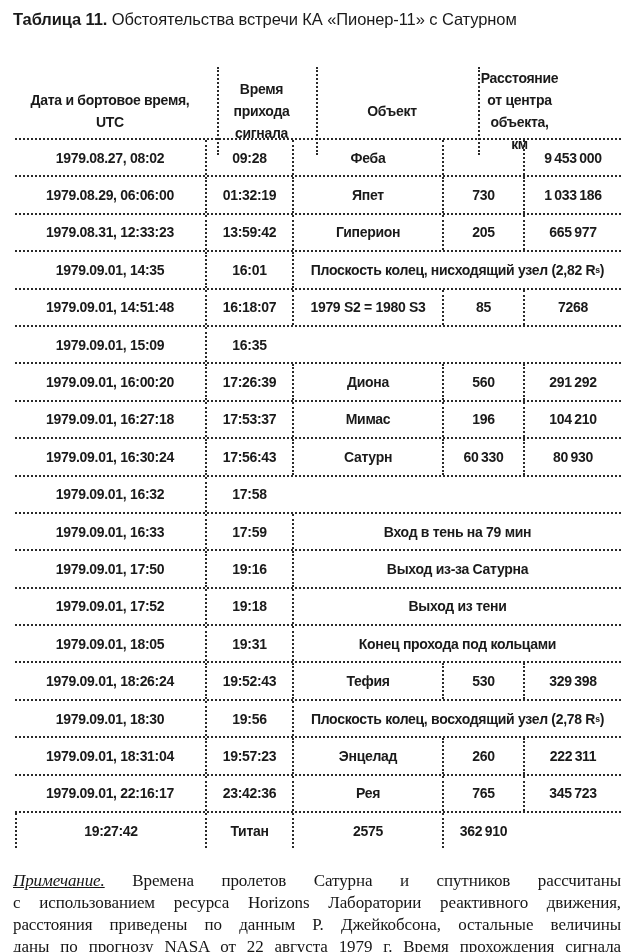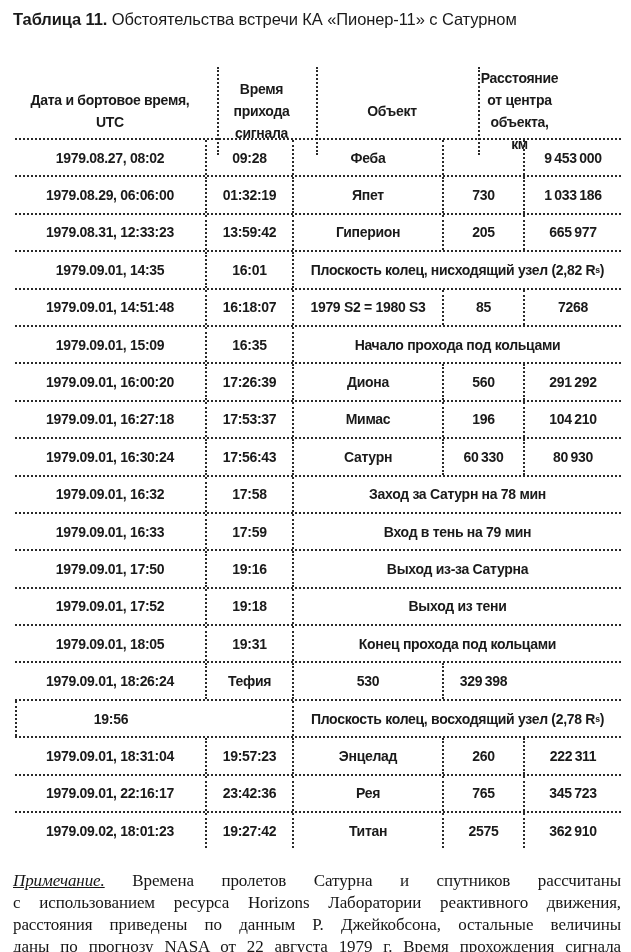--- a/index.html
+++ b/index.html
@@ -98,7 +98,6 @@
         <div class="trow">
           <div class="cell c-date">1979.09.01, 15:09</div>
           <div class="cell c-signal vline">16:35</div>
-          <div class="cell c-event vline">Начало прохода под кольцами</div>
         </div>
         <div class="trow">
           <div class="cell c-date">1979.09.01, 16:00:20</div>

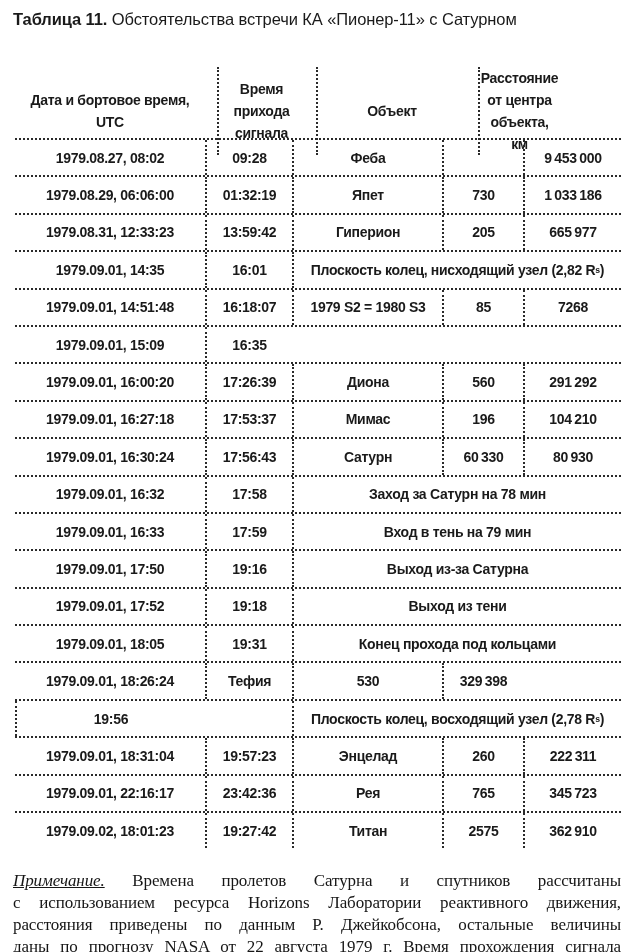--- a/index.html
+++ b/index.html
@@ -123,7 +123,6 @@
         <div class="trow">
           <div class="cell c-date">1979.09.01, 16:32</div>
           <div class="cell c-signal vline">17:58</div>
-          <div class="cell c-event vline">Заход за Сатурн на 78 мин</div>
         </div>
         <div class="trow">
           <div class="cell c-date">1979.09.01, 16:33</div>

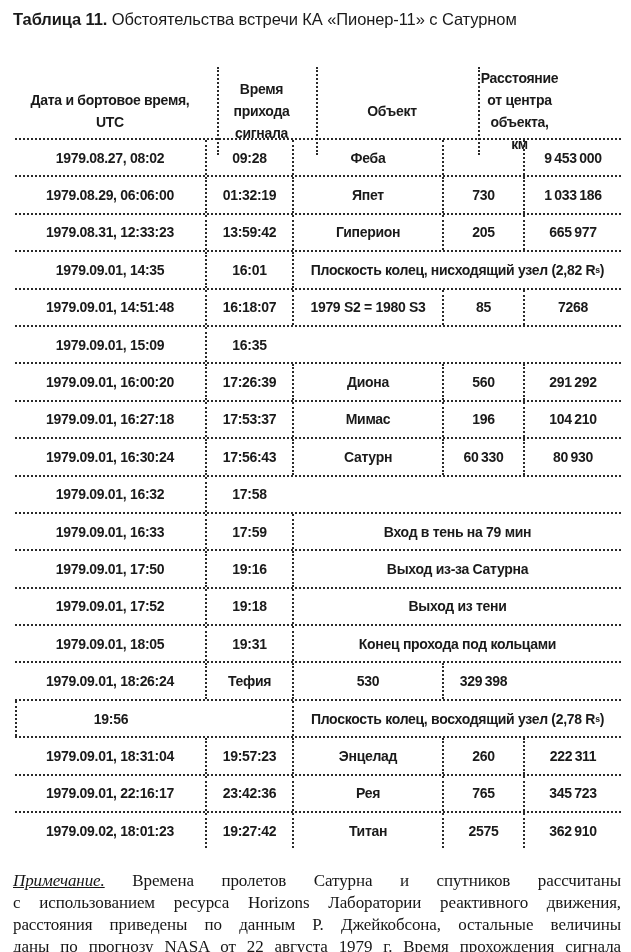--- a/index.html
+++ b/index.html
@@ -146,6 +146,7 @@
         </div>
         <div class="trow">
           <div class="cell c-date">1979.09.01, 18:26:24</div>
+          <div class="cell c-signal vline">19:52:43</div>
           <div class="cell c-object vline">Тефия</div>
           <div class="cell c-radius vline">530</div>
           <div class="cell c-distance vline">329 398</div>

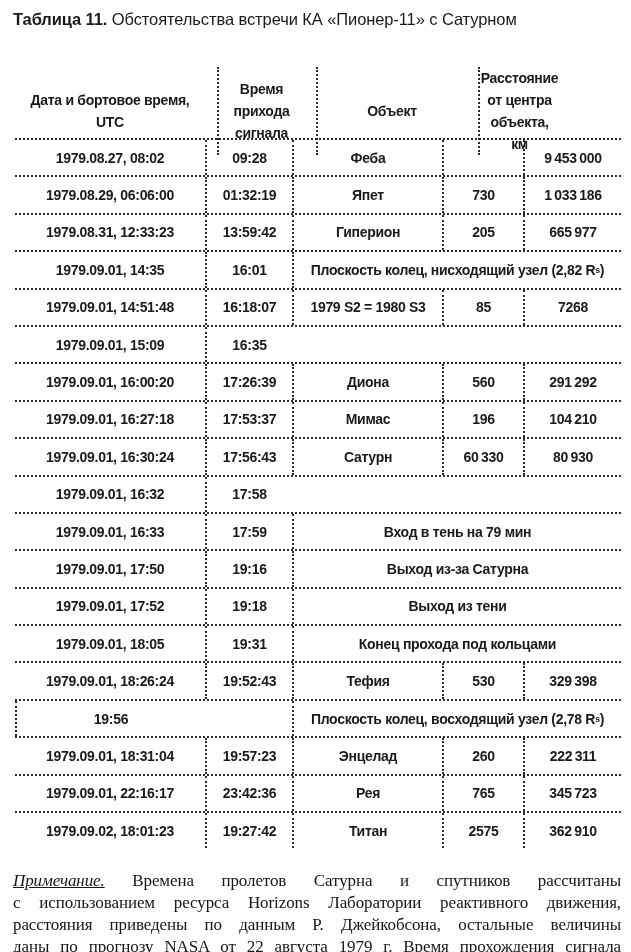--- a/index.html
+++ b/index.html
@@ -152,6 +152,7 @@
           <div class="cell c-distance vline">329 398</div>
         </div>
         <div class="trow">
+          <div class="cell c-date">1979.09.01, 18:30</div>
           <div class="cell c-signal vline">19:56</div>
           <div class="cell c-event vline">Плоскость колец, восходящий узел (2,78 R<sub>s</sub>)</div>
         </div>

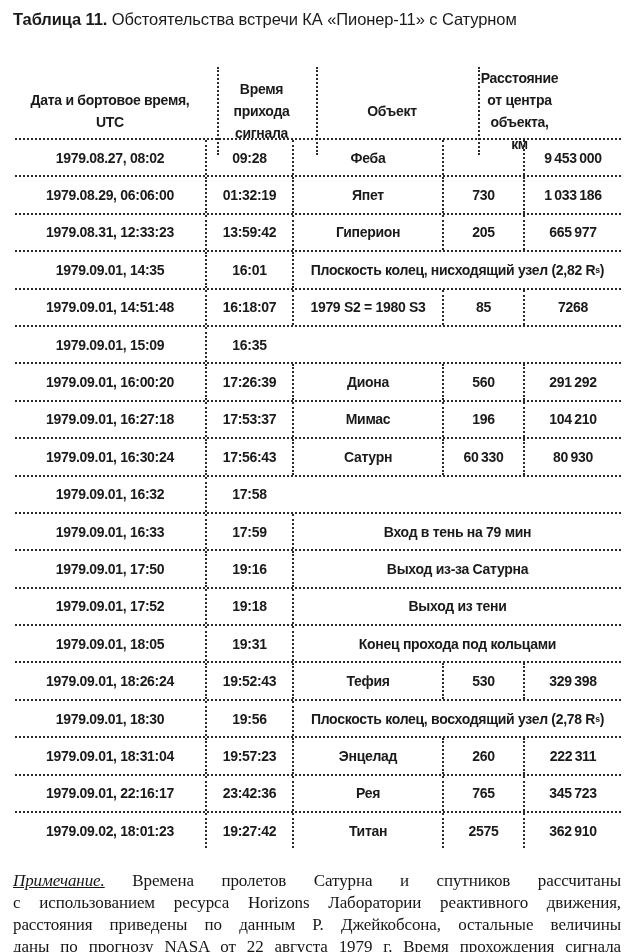--- a/index.html
+++ b/index.html
@@ -171,7 +171,6 @@
           <div class="cell c-distance vline">345 723</div>
         </div>
         <div class="trow">
-          <div class="cell c-date">1979.09.02, 18:01:23</div>
           <div class="cell c-signal vline">19:27:42</div>
           <div class="cell c-object vline">Титан</div>
           <div class="cell c-radius vline">2575</div>

